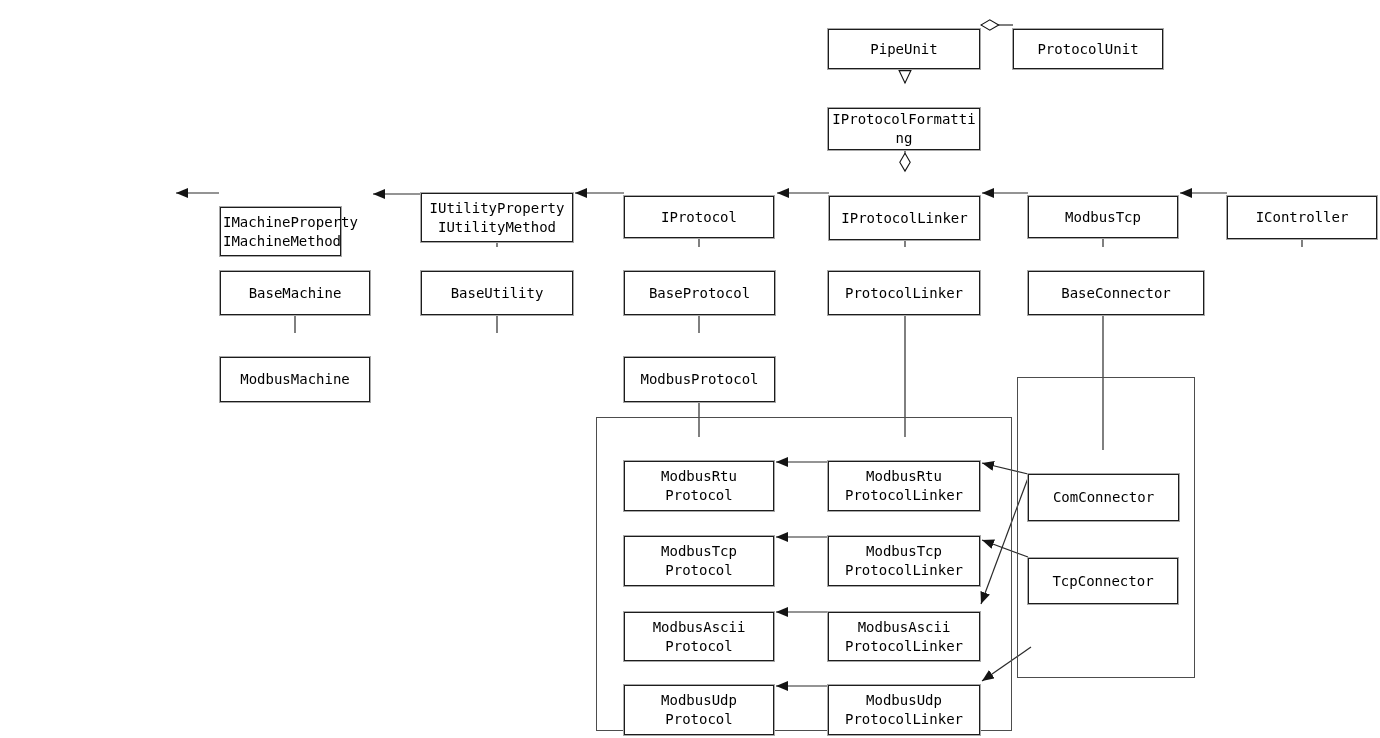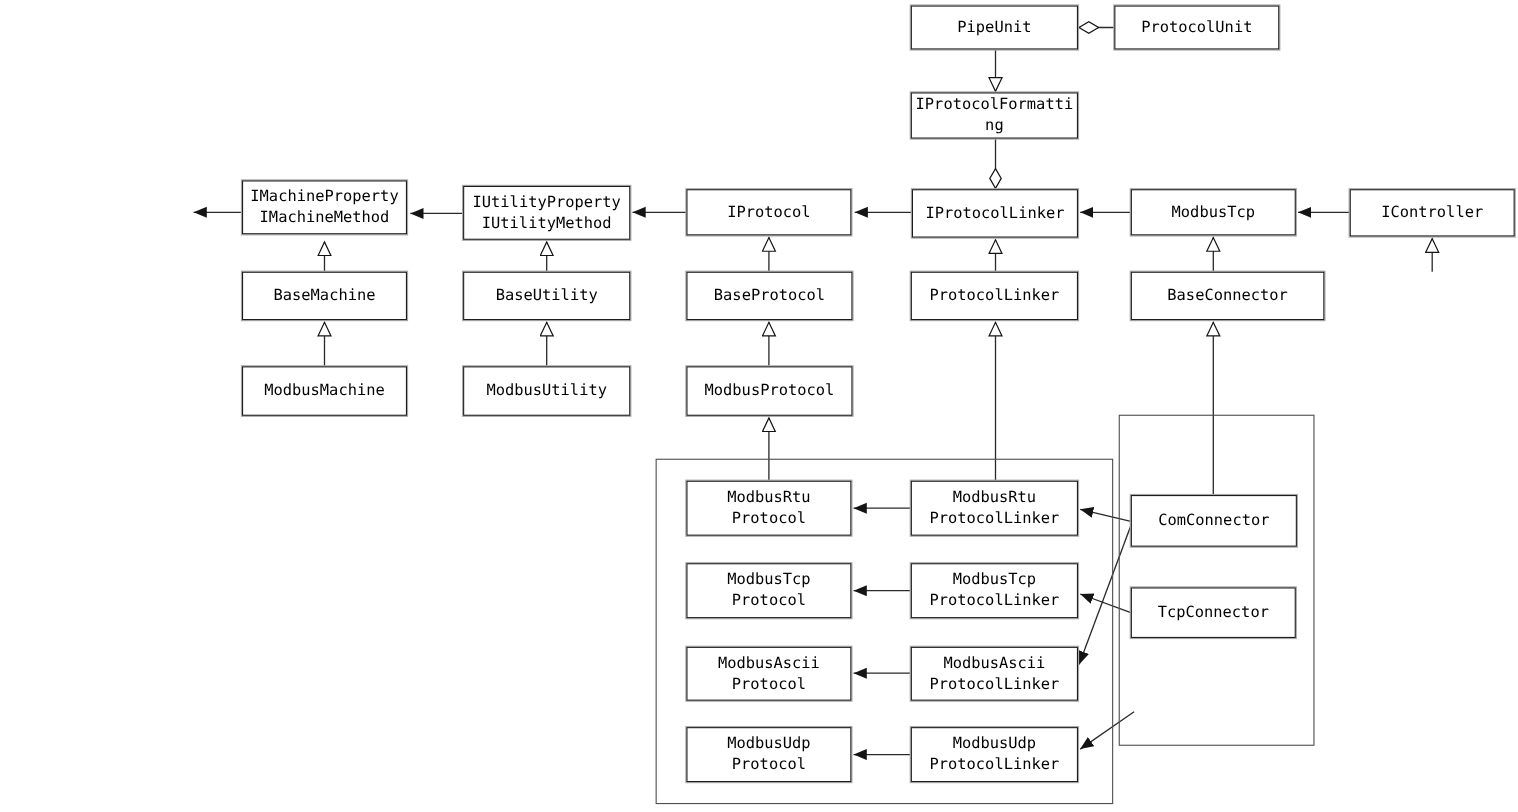--- a/index.html
+++ b/index.html
@@ -26,6 +26,7 @@
     line-height:1.35;
     color:#000;
     padding:12px 2px;
+    margin-top:24px;
   }
   .node span{display:block;width:100%;}
   .node.wrap span{word-break:break-all;}

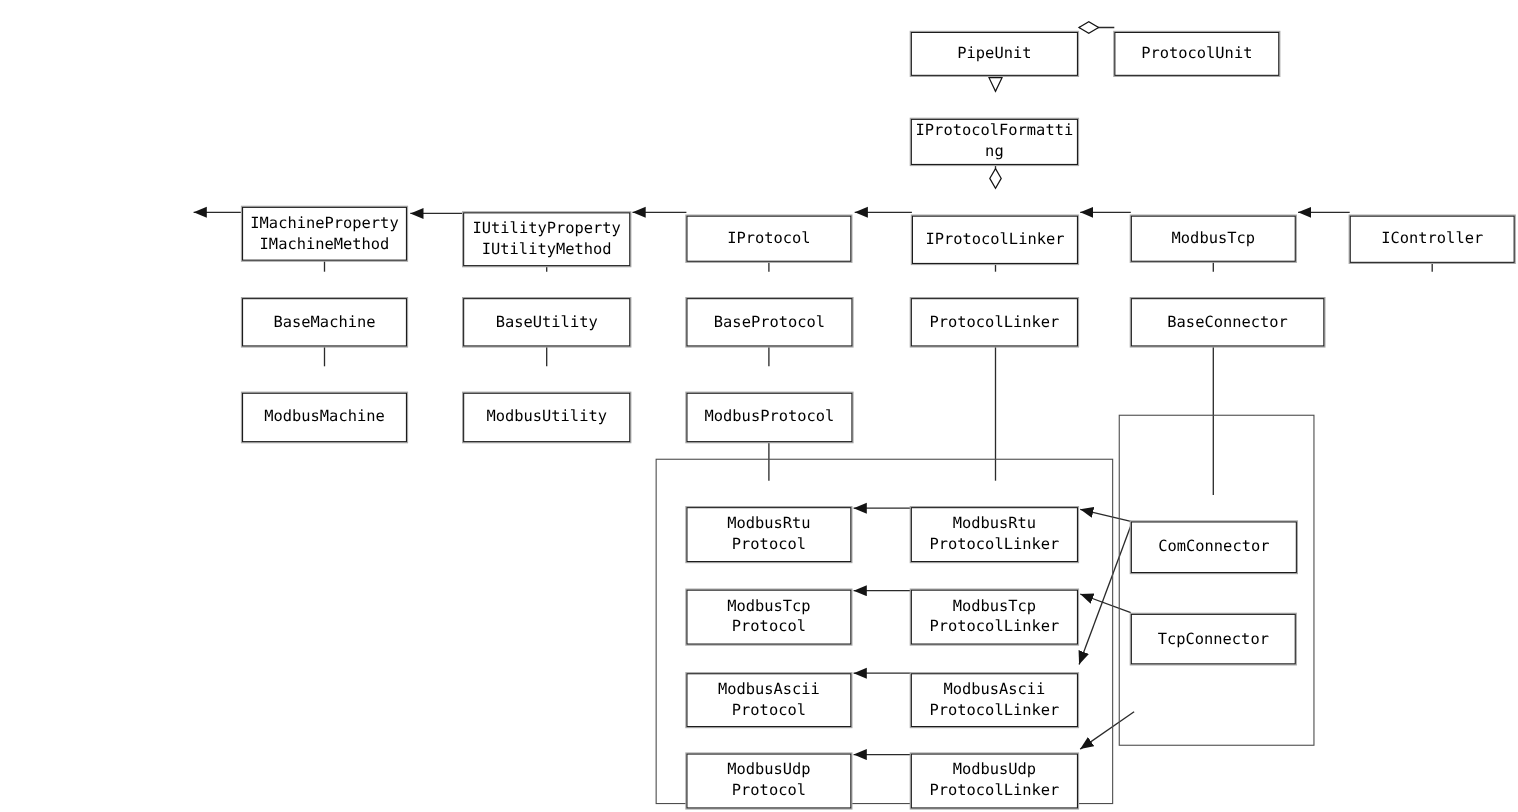--- a/index.html
+++ b/index.html
@@ -107,7 +107,7 @@
     <span>IProtocolFormatting</span>
   </div>
 
-  <div class="node" style="left:220px;top:164px;width:150px;height:49px">
+  <div class="node" style="left:220px;top:183px;width:121px;height:49px">
     <span>IMachineProperty</span>
     <span>IMachineMethod</span>
   </div>

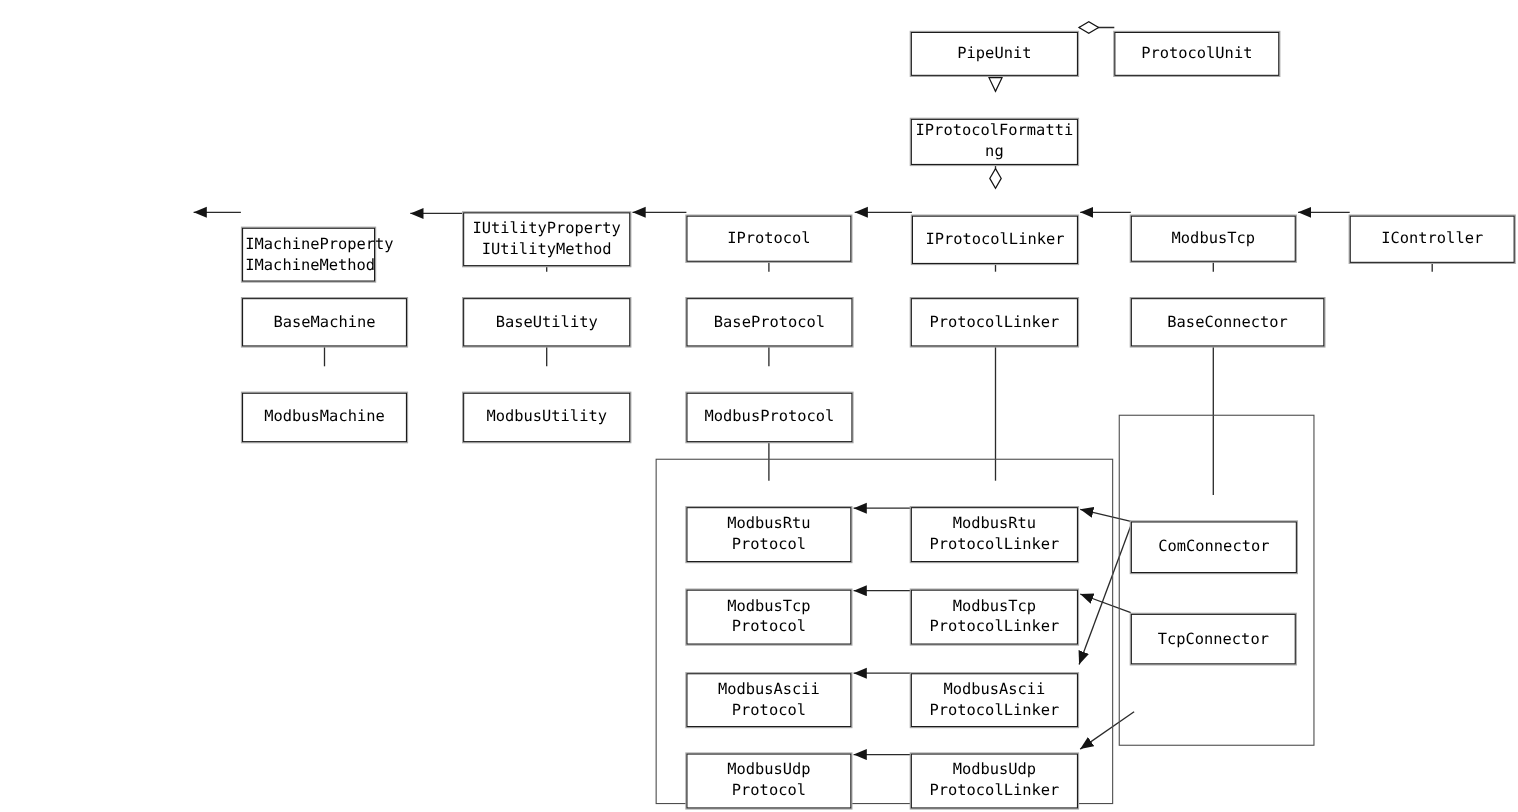--- a/index.html
+++ b/index.html
@@ -147,9 +147,6 @@
   <div class="node" style="left:220px;top:333px;width:150px;height:45px">
     <span>ModbusMachine</span>
   </div>
-  <div class="node" style="left:421px;top:333px;width:152px;height:45px">
-    <span>ModbusUtility</span>
-  </div>
   <div class="node" style="left:624px;top:333px;width:151px;height:45px">
     <span>ModbusProtocol</span>
   </div>

